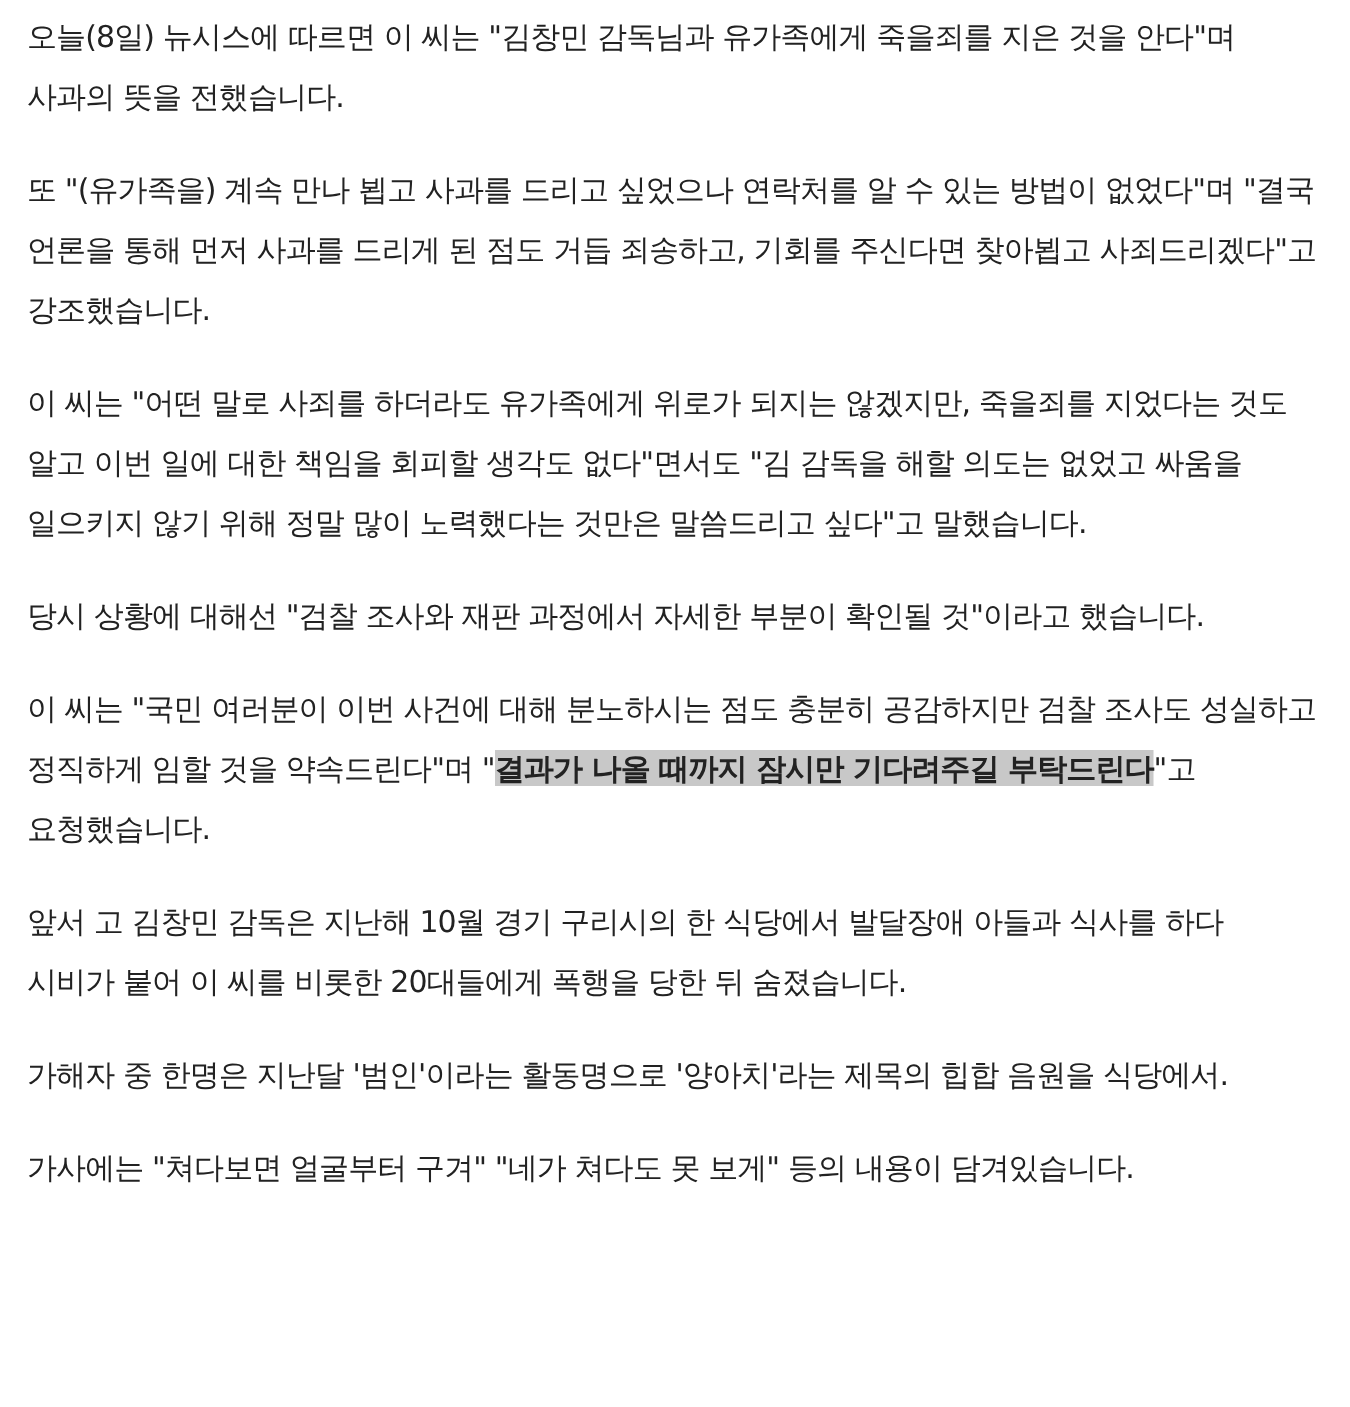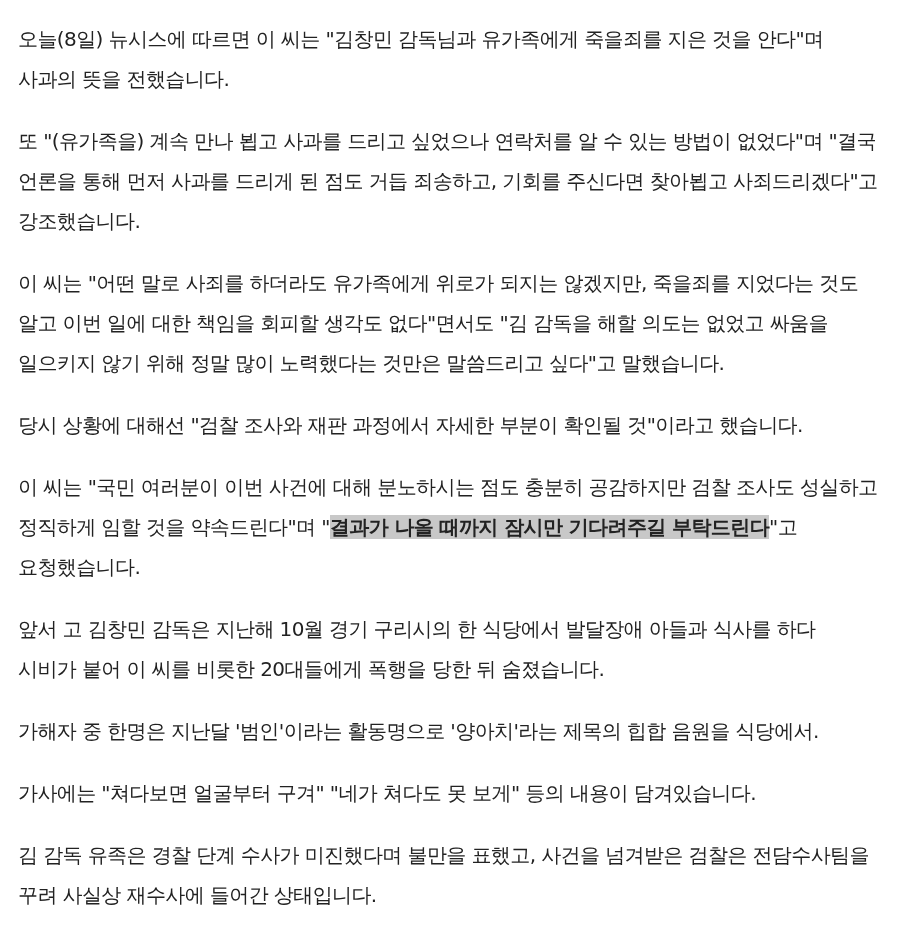--- a/index.html
+++ b/index.html
@@ -9,7 +9,7 @@
     color: #222222;
   }
   .article {
-    padding: 19px 0 0 18px;
+    padding: 4px 0 0 18px;
     width: 860px;
   }
   .para {

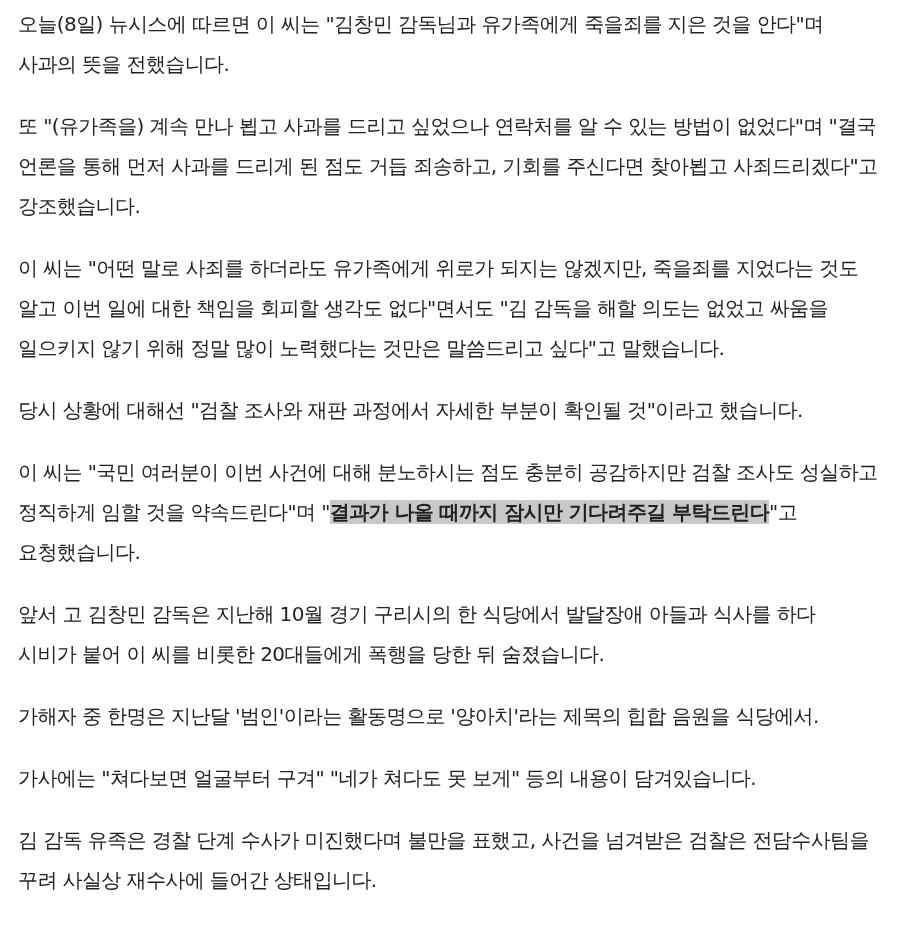--- a/index.html
+++ b/index.html
@@ -33,7 +33,6 @@
   <p class="para">앞서 고 김창민 감독은 지난해 10월 경기 구리시의 한 식당에서 발달장애 아들과 식사를 하다 시비가 붙어 이 씨를 비롯한 20대들에게 폭행을 당한 뒤 숨졌습니다.</p>
   <p class="para">가해자 중 한명은 지난달 '범인'이라는 활동명으로 '양아치'라는 제목의 힙합 음원을 식당에서.</p>
   <p class="para">가사에는 "쳐다보면 얼굴부터 구겨" "네가 쳐다도 못 보게" 등의 내용이 담겨있습니다.</p>
-  <p class="para">김 감독 유족은 경찰 단계 수사가 미진했다며 불만을 표했고, 사건을 넘겨받은 검찰은 전담수사팀을 꾸려 사실상 재수사에 들어간 상태입니다.</p>
 </div>
 
 </body></html>

